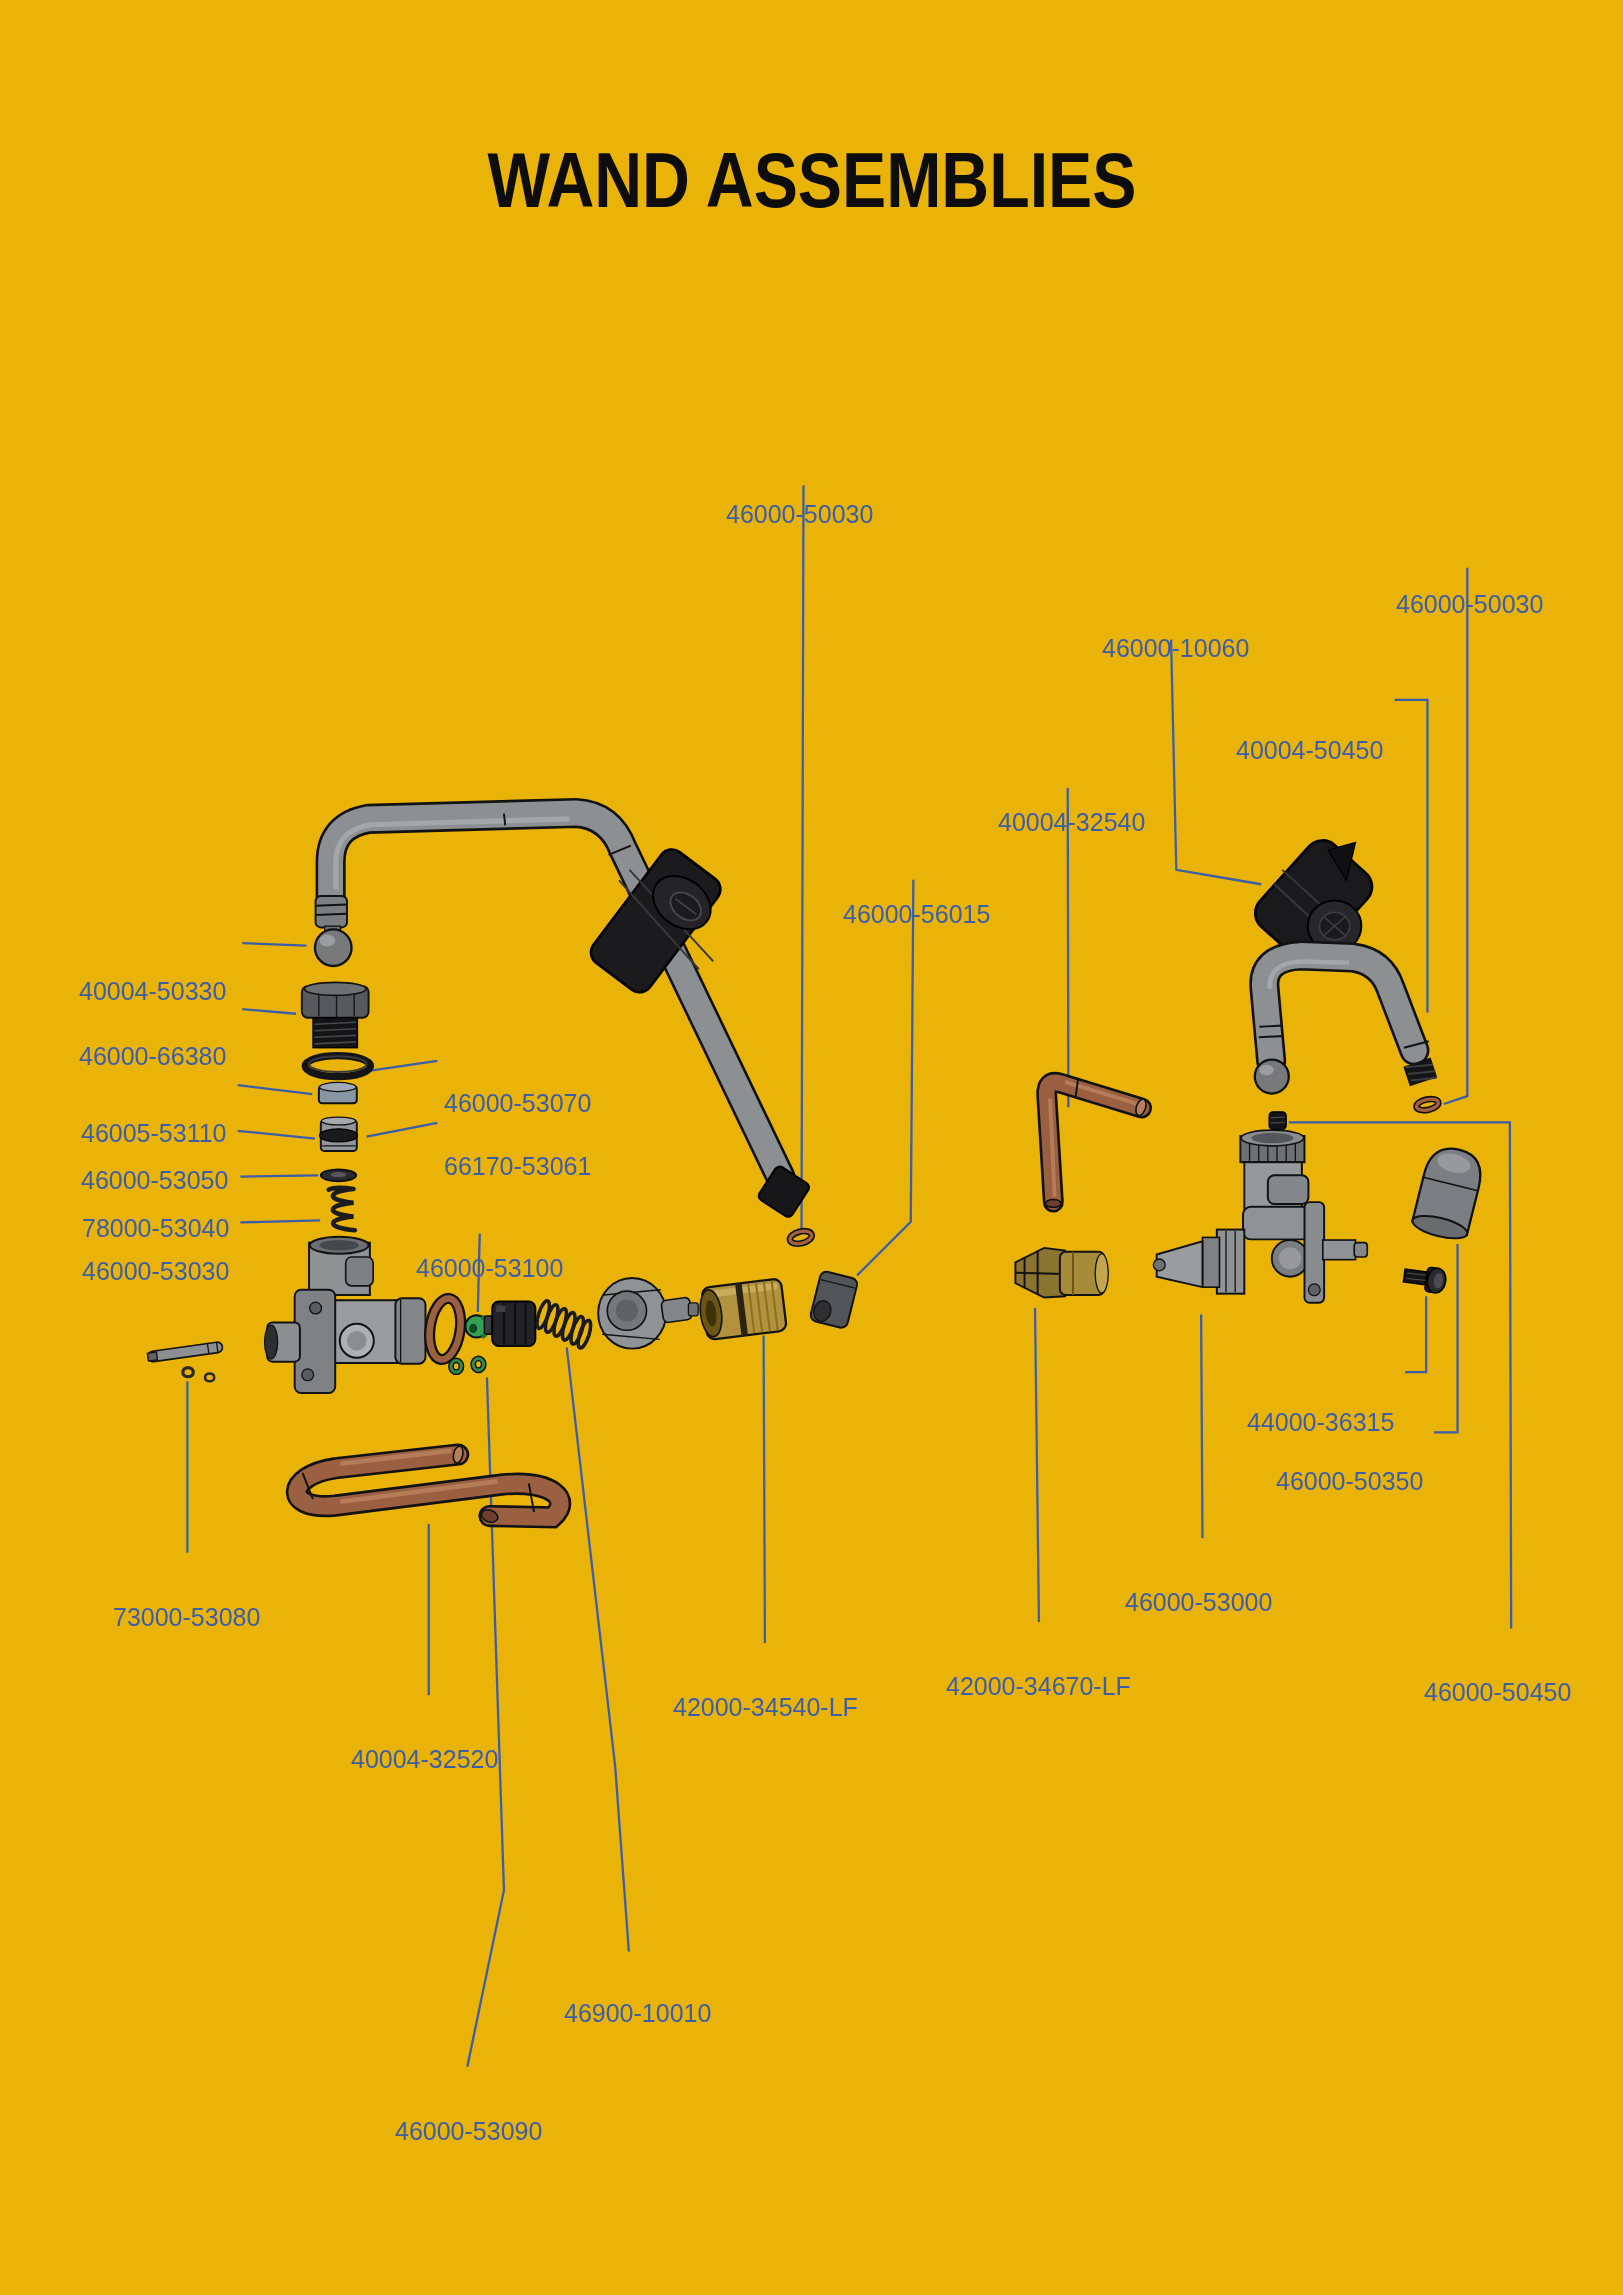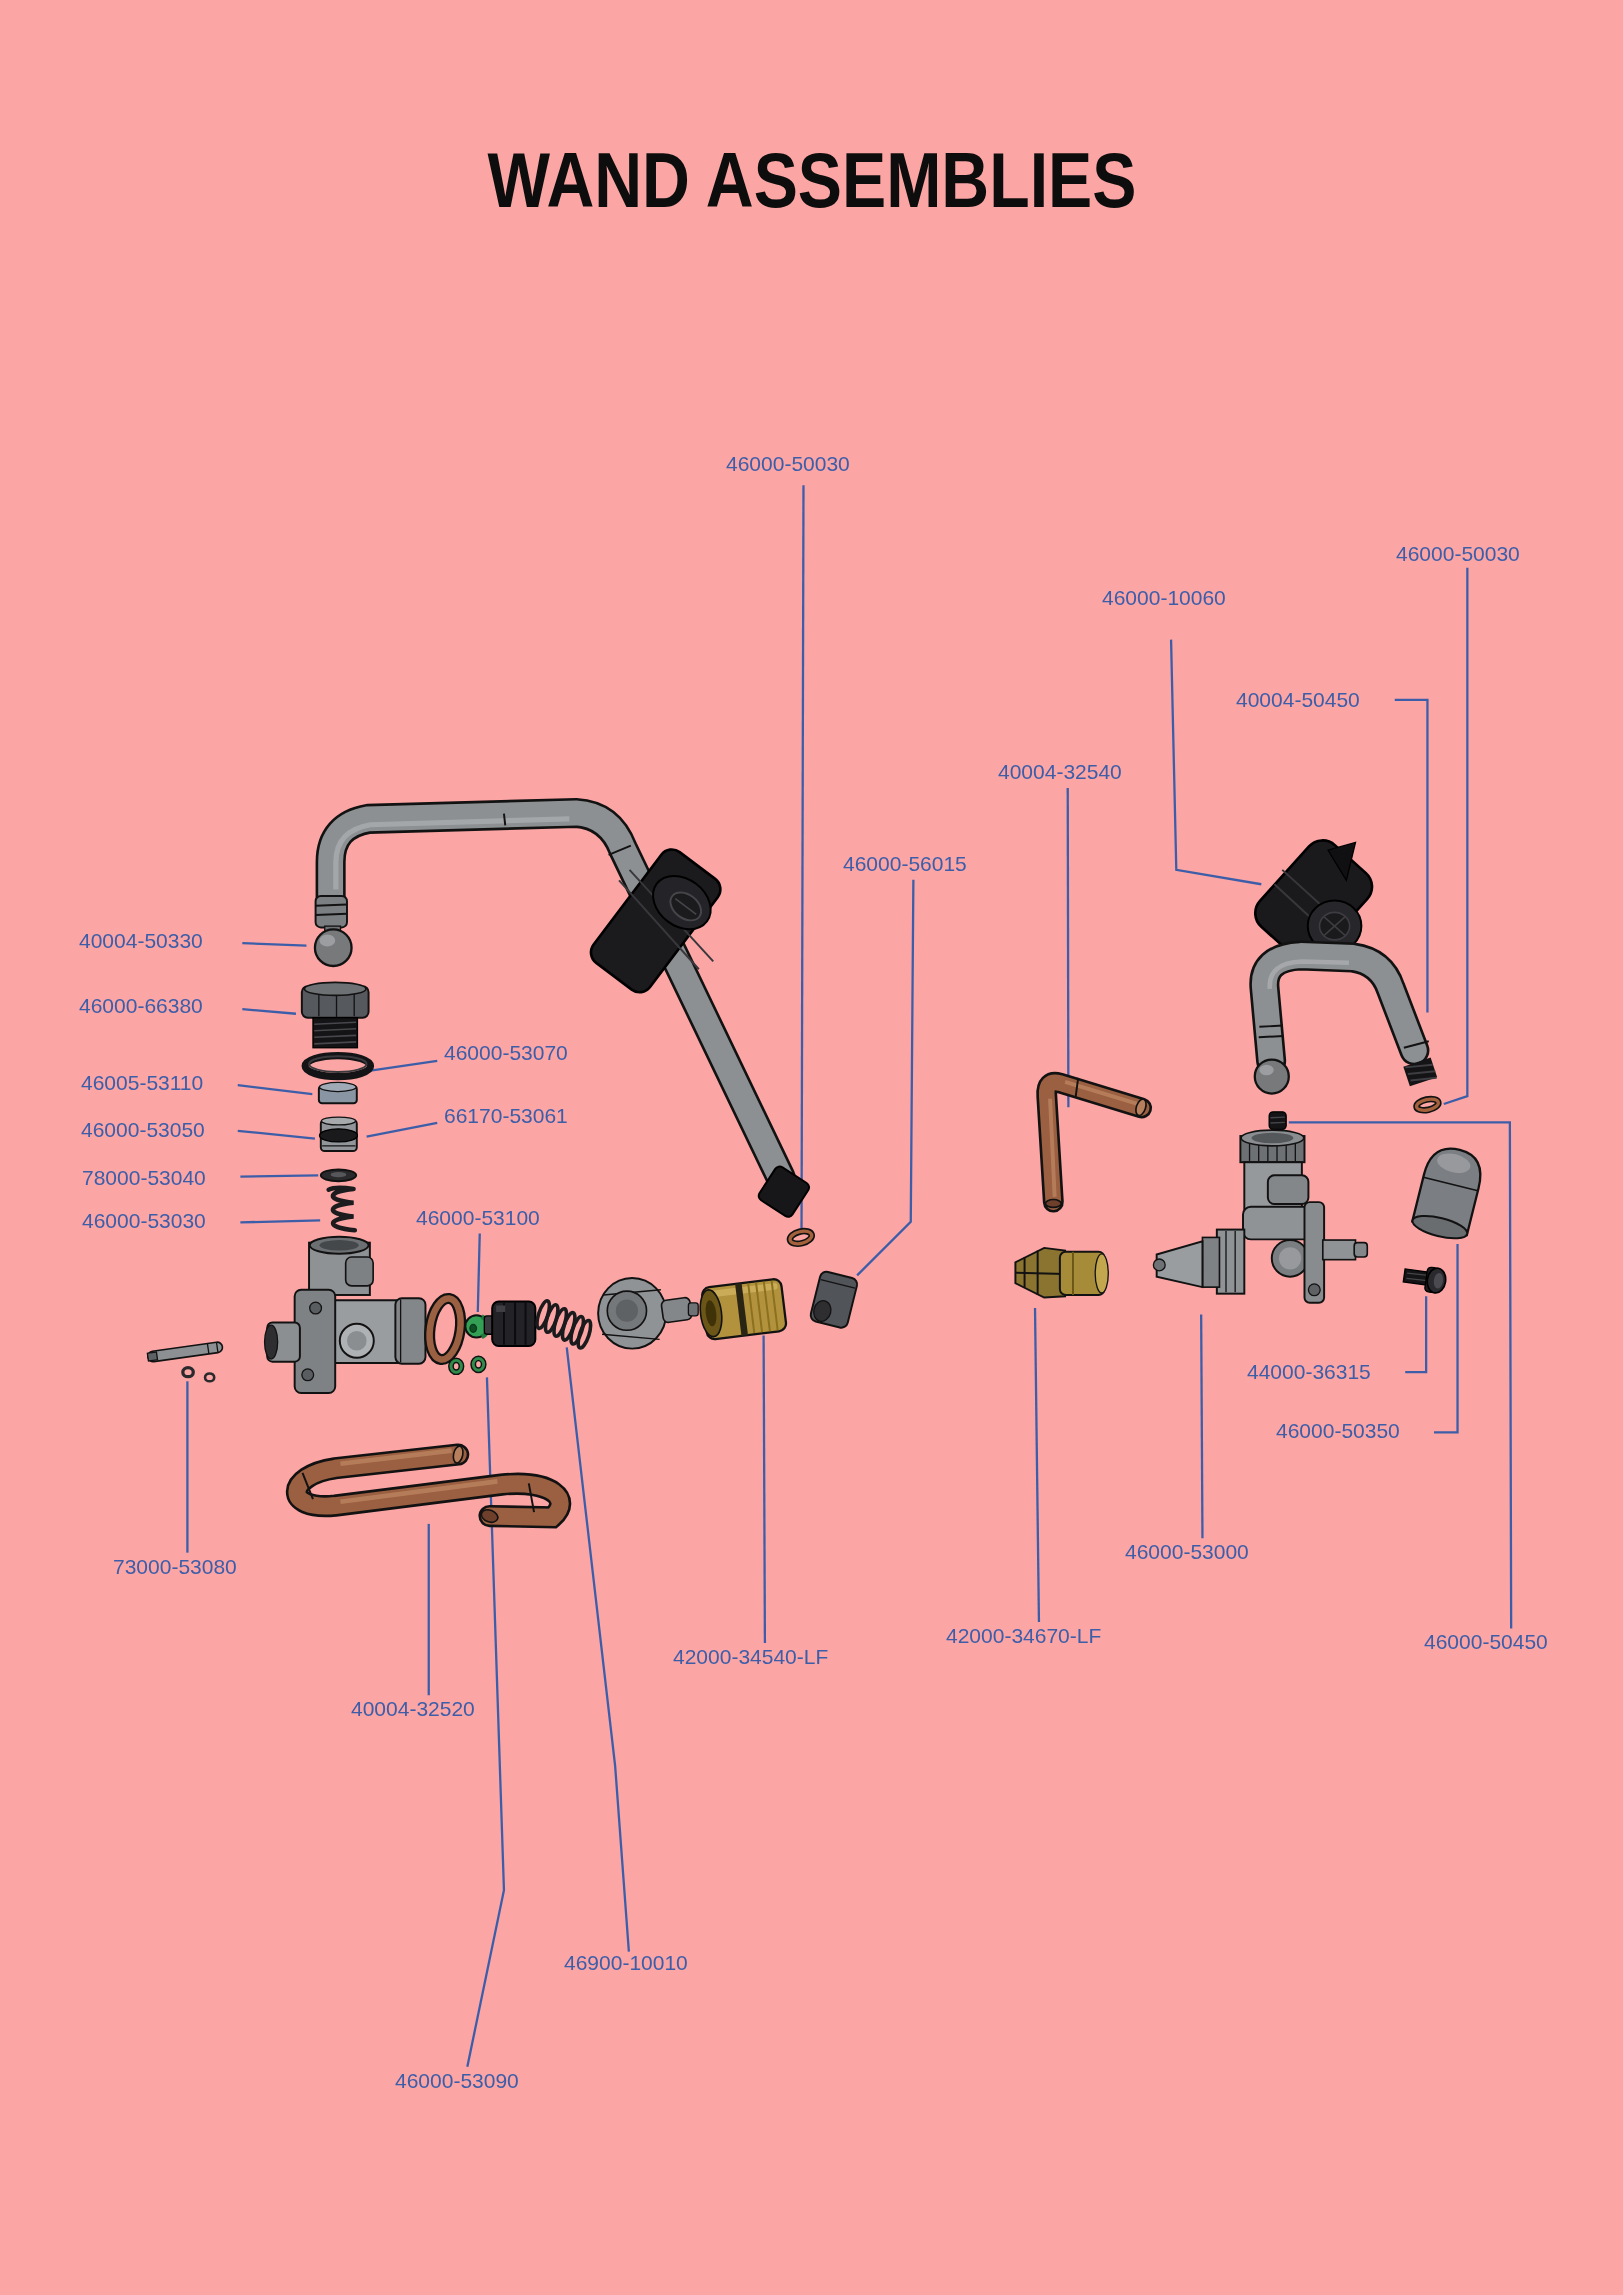--- a/index.html
+++ b/index.html
@@ -3,7 +3,7 @@
 <meta charset="utf-8">
 <style>
   html,body{margin:0;padding:0;background:#ffffff;}
-  .page{position:relative;width:1624px;height:2295px;background:#fca5a5;overflow:hidden;
+  .page{position:relative;width:1624px;height:2295px;background:#eab308;overflow:hidden;
         font-family:"Liberation Sans",sans-serif;}
   .title{position:absolute;left:0;top:136px;width:1624px;text-align:center;
          font-size:77px;font-weight:bold;color:#0d0d0d;letter-spacing:0px;

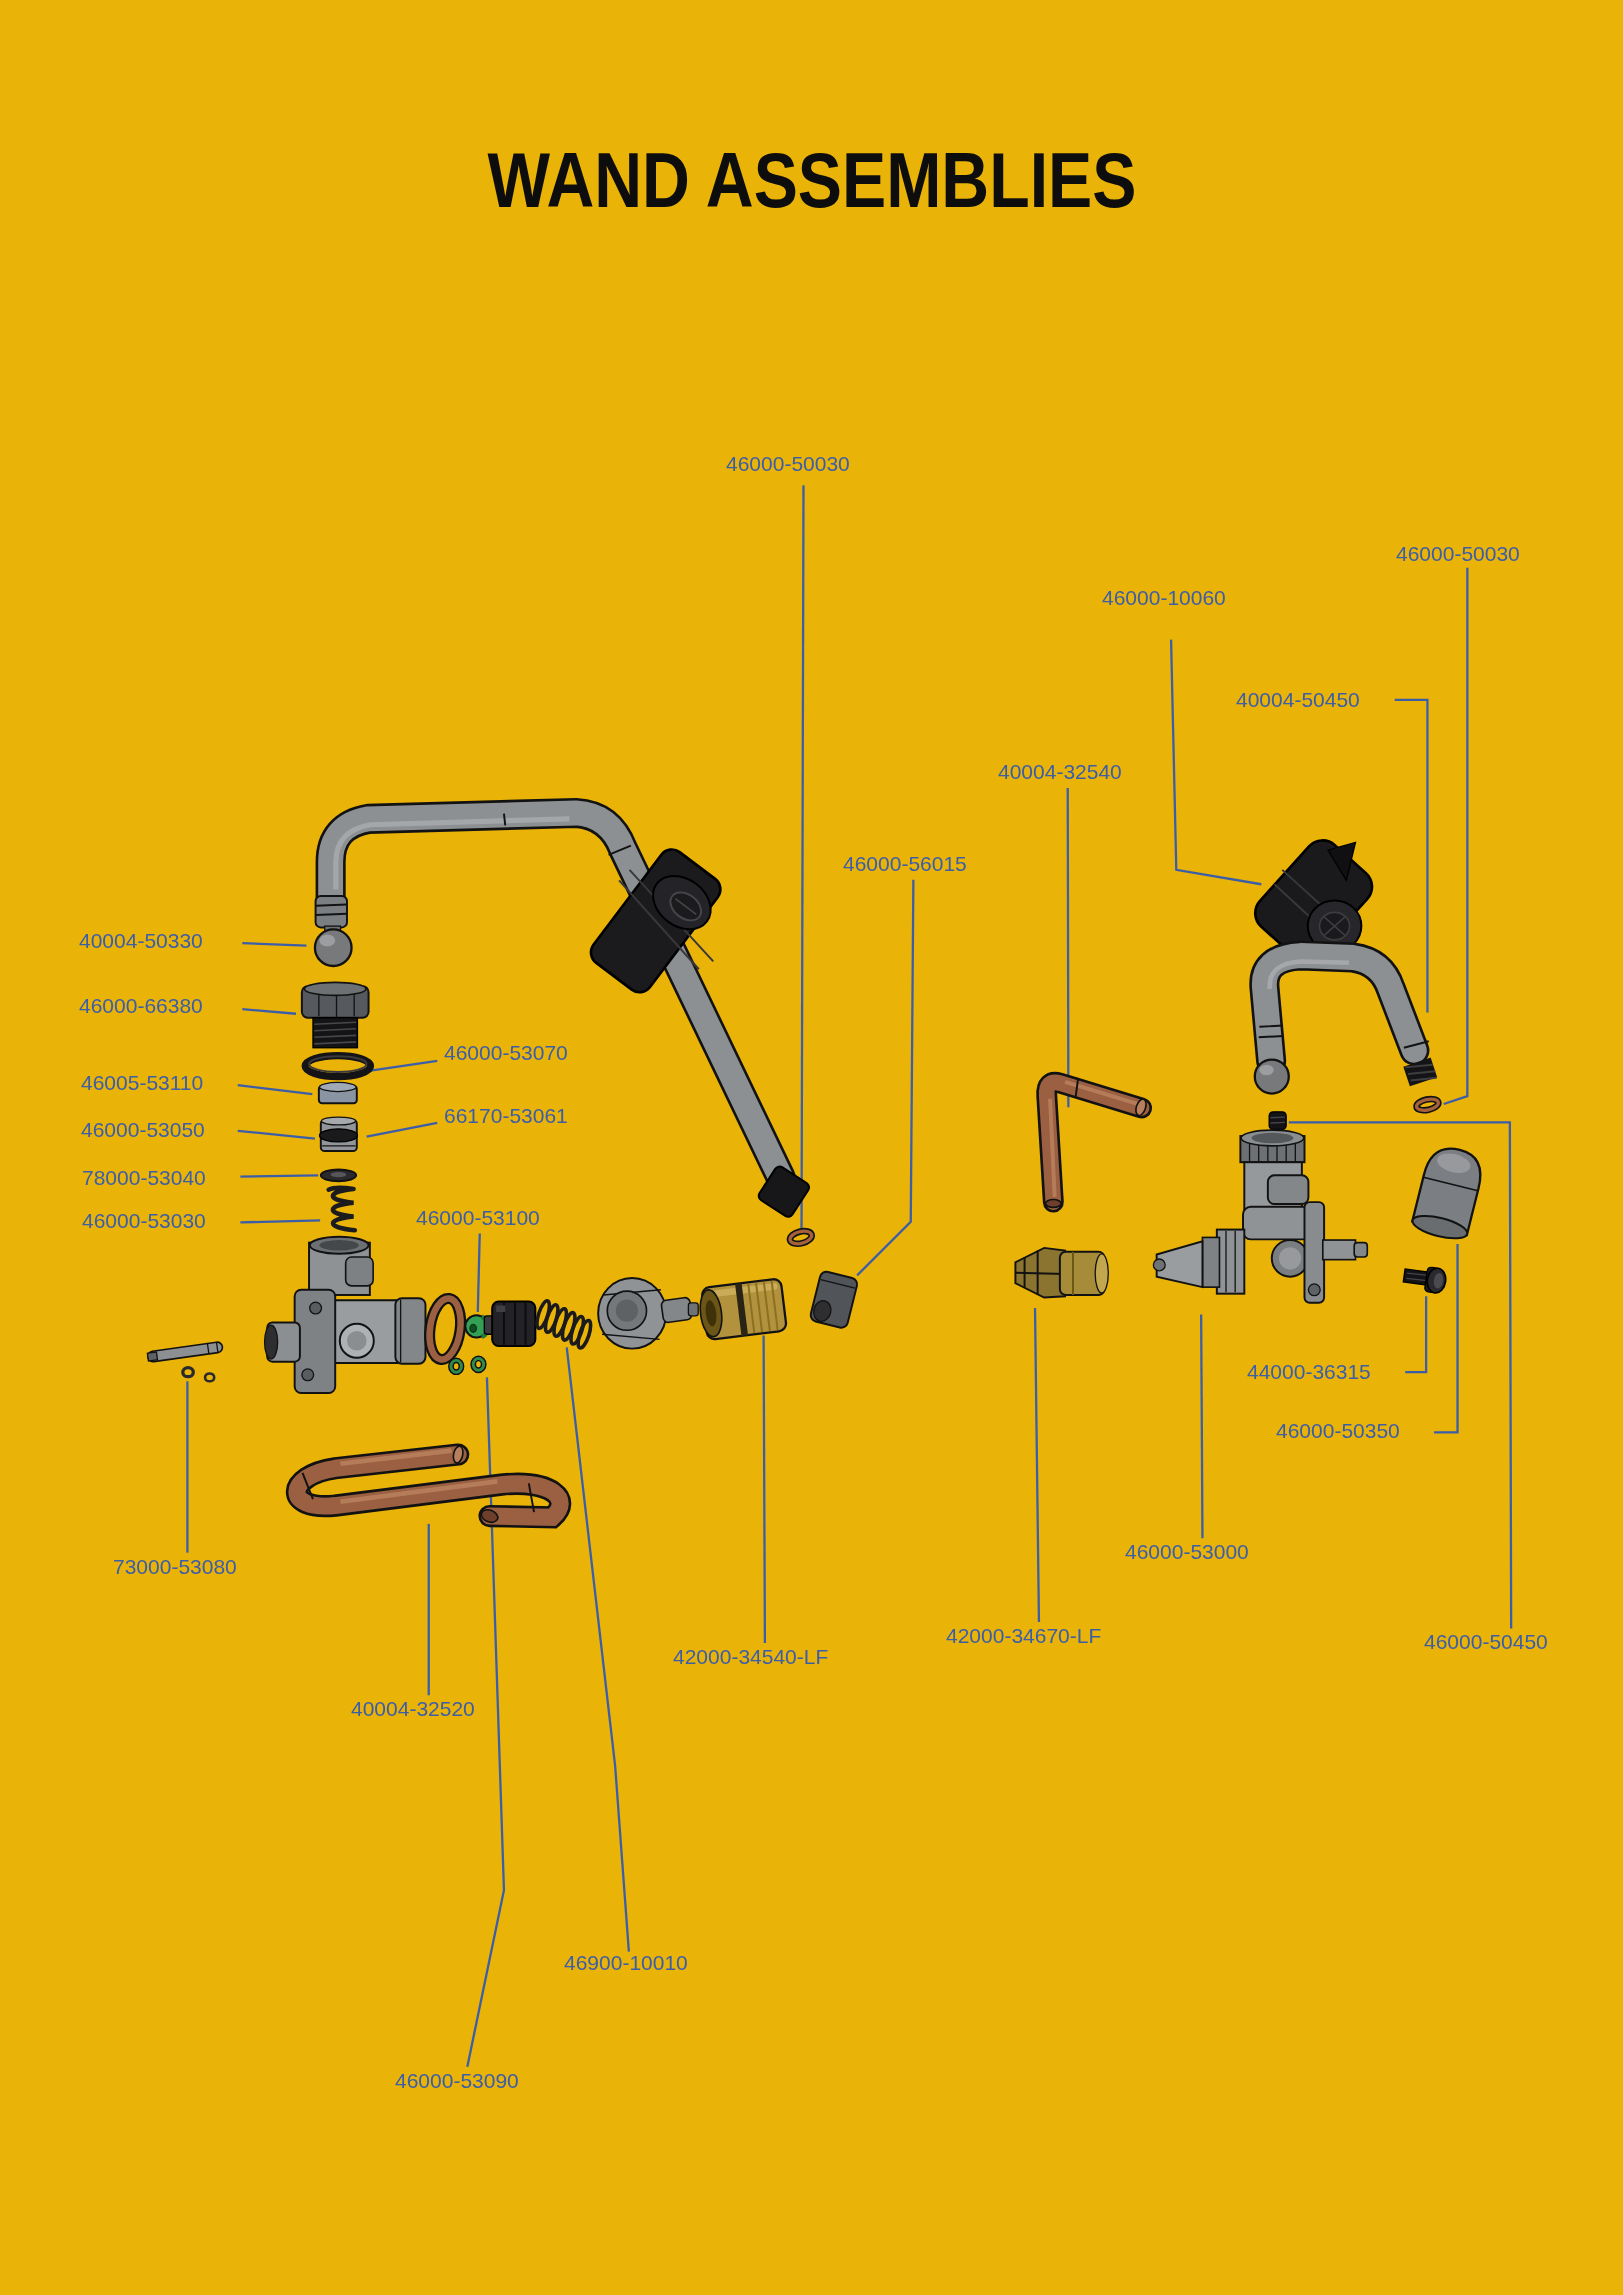--- a/index.html
+++ b/index.html
@@ -9,8 +9,8 @@
          font-size:77px;font-weight:bold;color:#0d0d0d;letter-spacing:0px;
          transform:scaleX(.86);transform-origin:center;white-space:nowrap;}
   .art{position:absolute;left:0;top:0;width:1624px;height:2295px;}
-  .lbl{position:absolute;font-size:21px;line-height:1.05;color:#3c5ea9;
-       letter-spacing:0px;white-space:nowrap;}
+  .lbl{position:absolute;font-size:25px;line-height:1.05;color:#3c5ea9;
+       letter-spacing:0px;white-space:nowrap;margin-top:48px;}
 </style>
 </head>
 <body>

